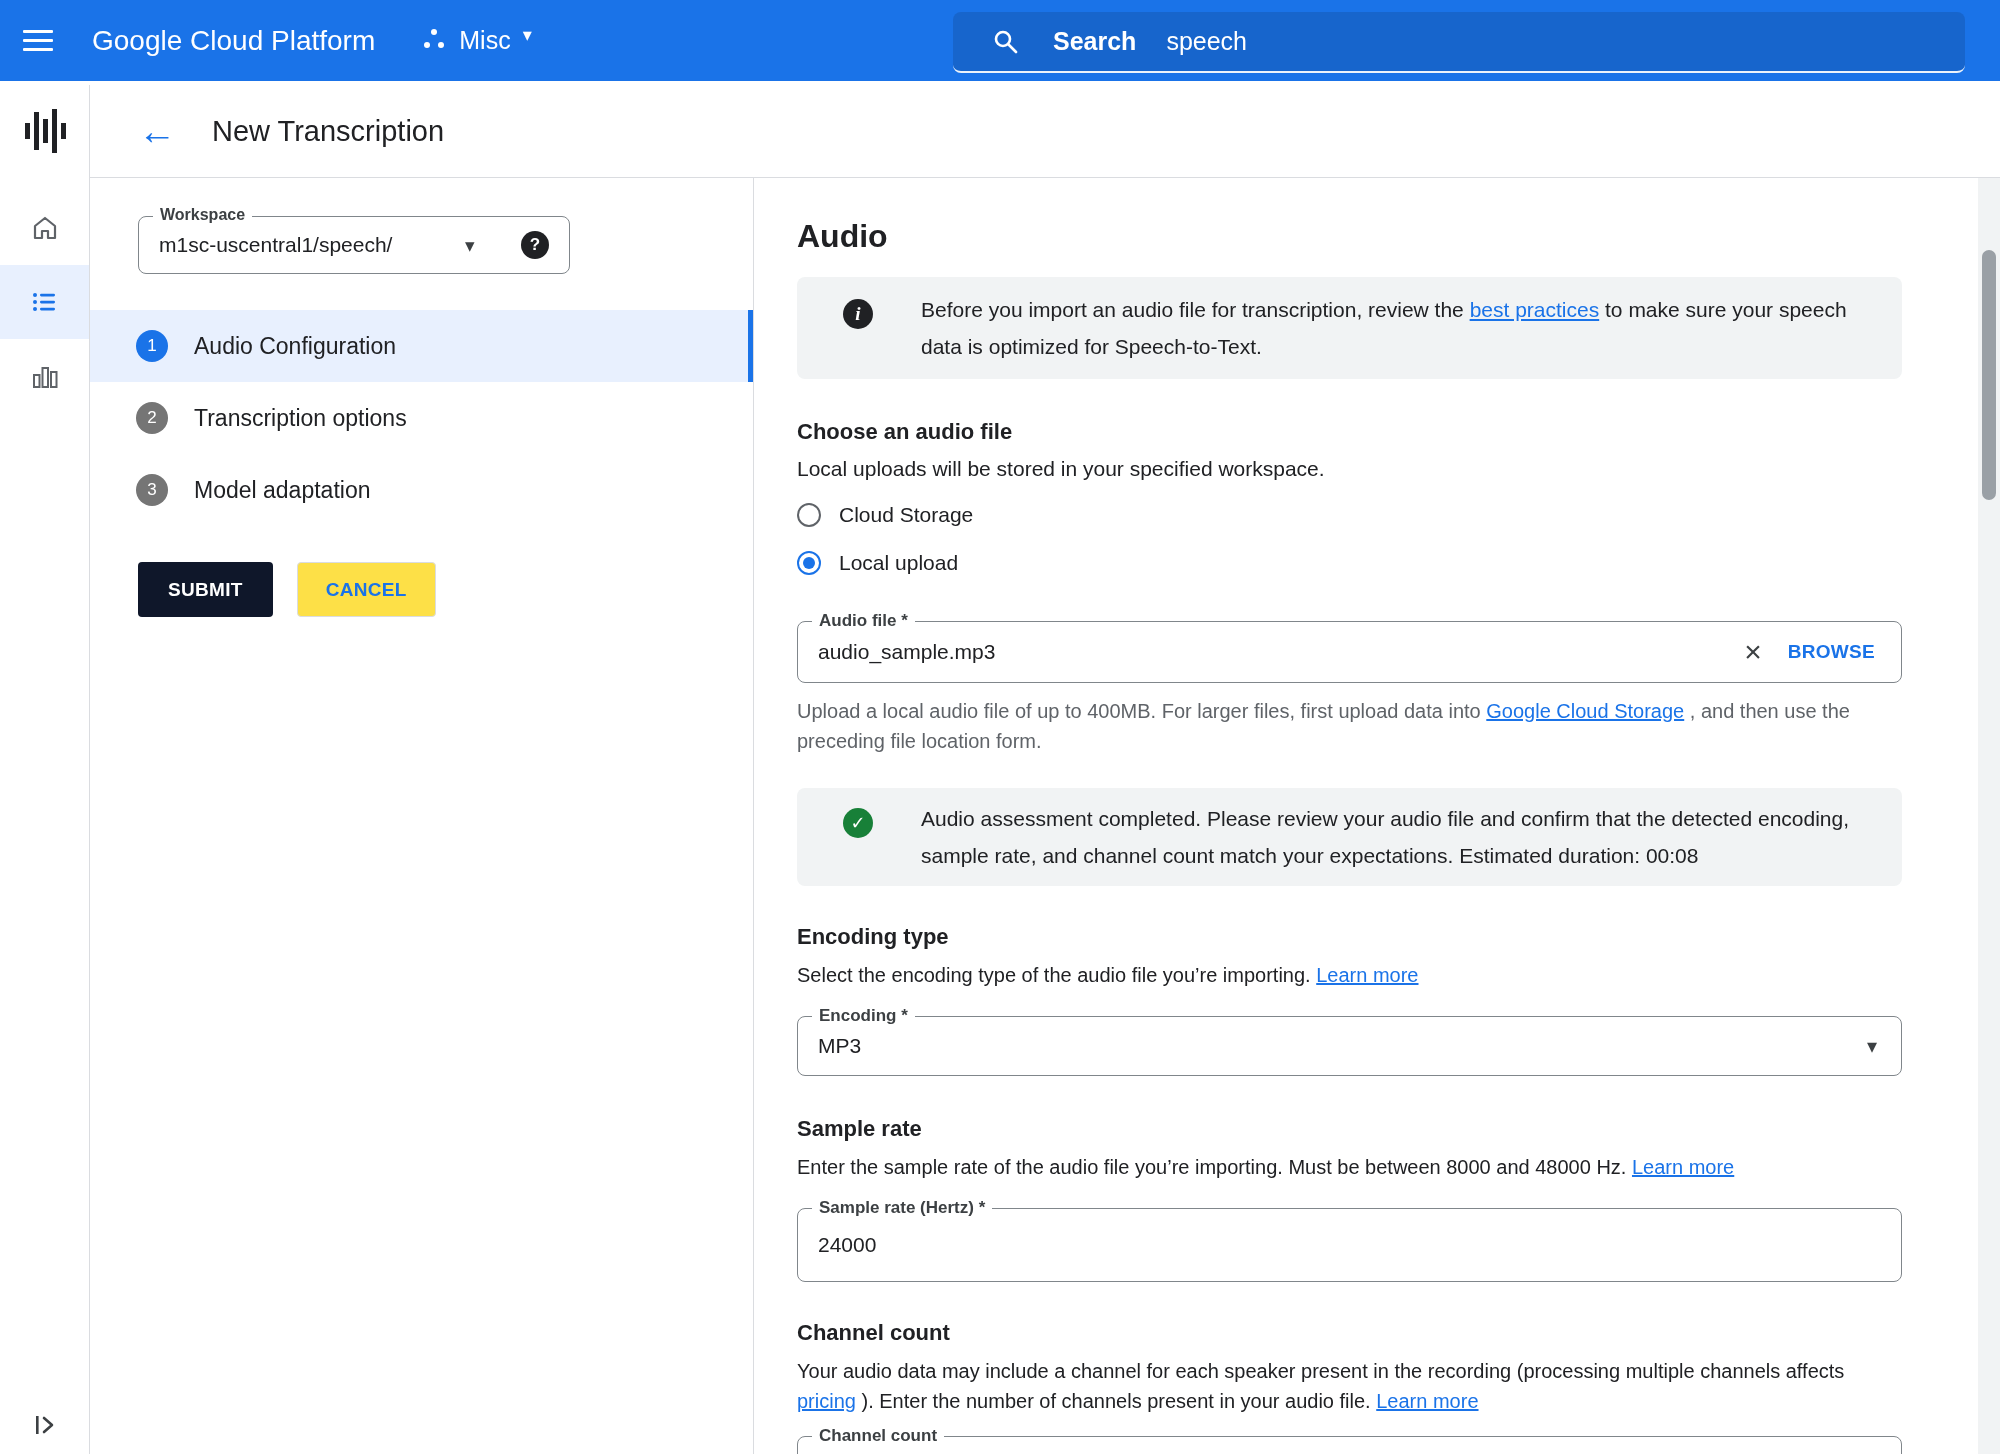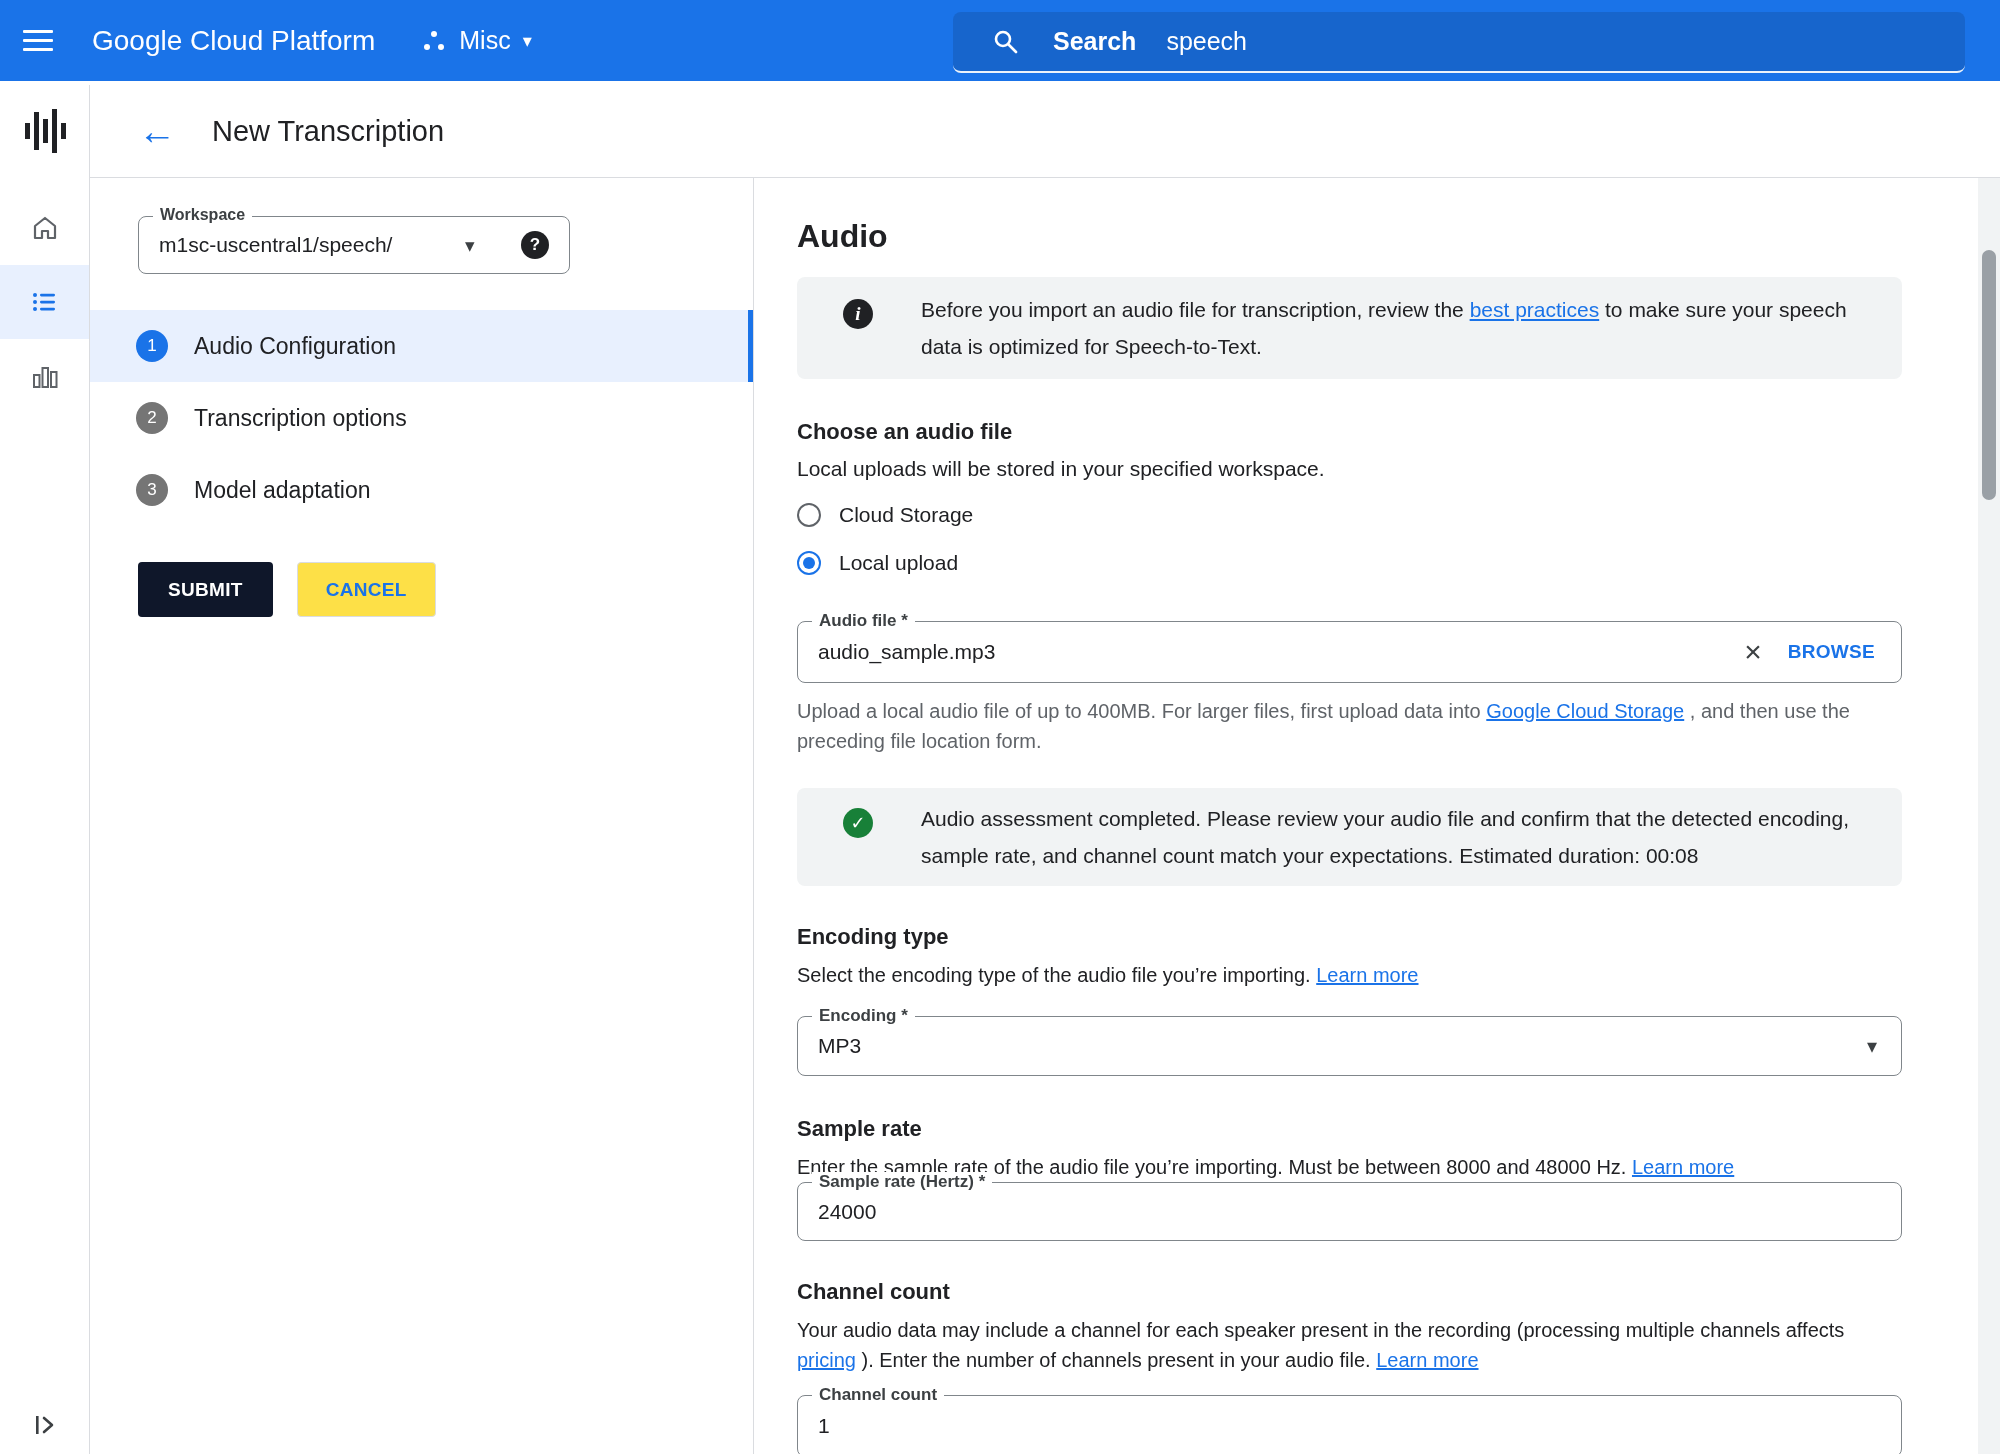--- a/index.html
+++ b/index.html
@@ -23,7 +23,7 @@
   .hamburger { display: flex; flex-direction: column; gap: 6px; }
   .hamburger span { width: 30px; height: 3px; background: #fff; border-radius: 1px; }
   .brand { color: #fff; font-size: 28px; font-weight: 400; margin-left: 16px; cursor: pointer; white-space: nowrap; }
-  .project { display: flex; align-items: center; gap: 12px; margin-left: 46px; cursor: pointer; }
+  .project { display: flex; gap: 12px; margin-left: 46px; cursor: pointer; }
   .project-name { color: #fff; font-size: 25px; }
   .caret { line-height: 1; }
   .caret-white { color: #fff; font-size: 18px; }

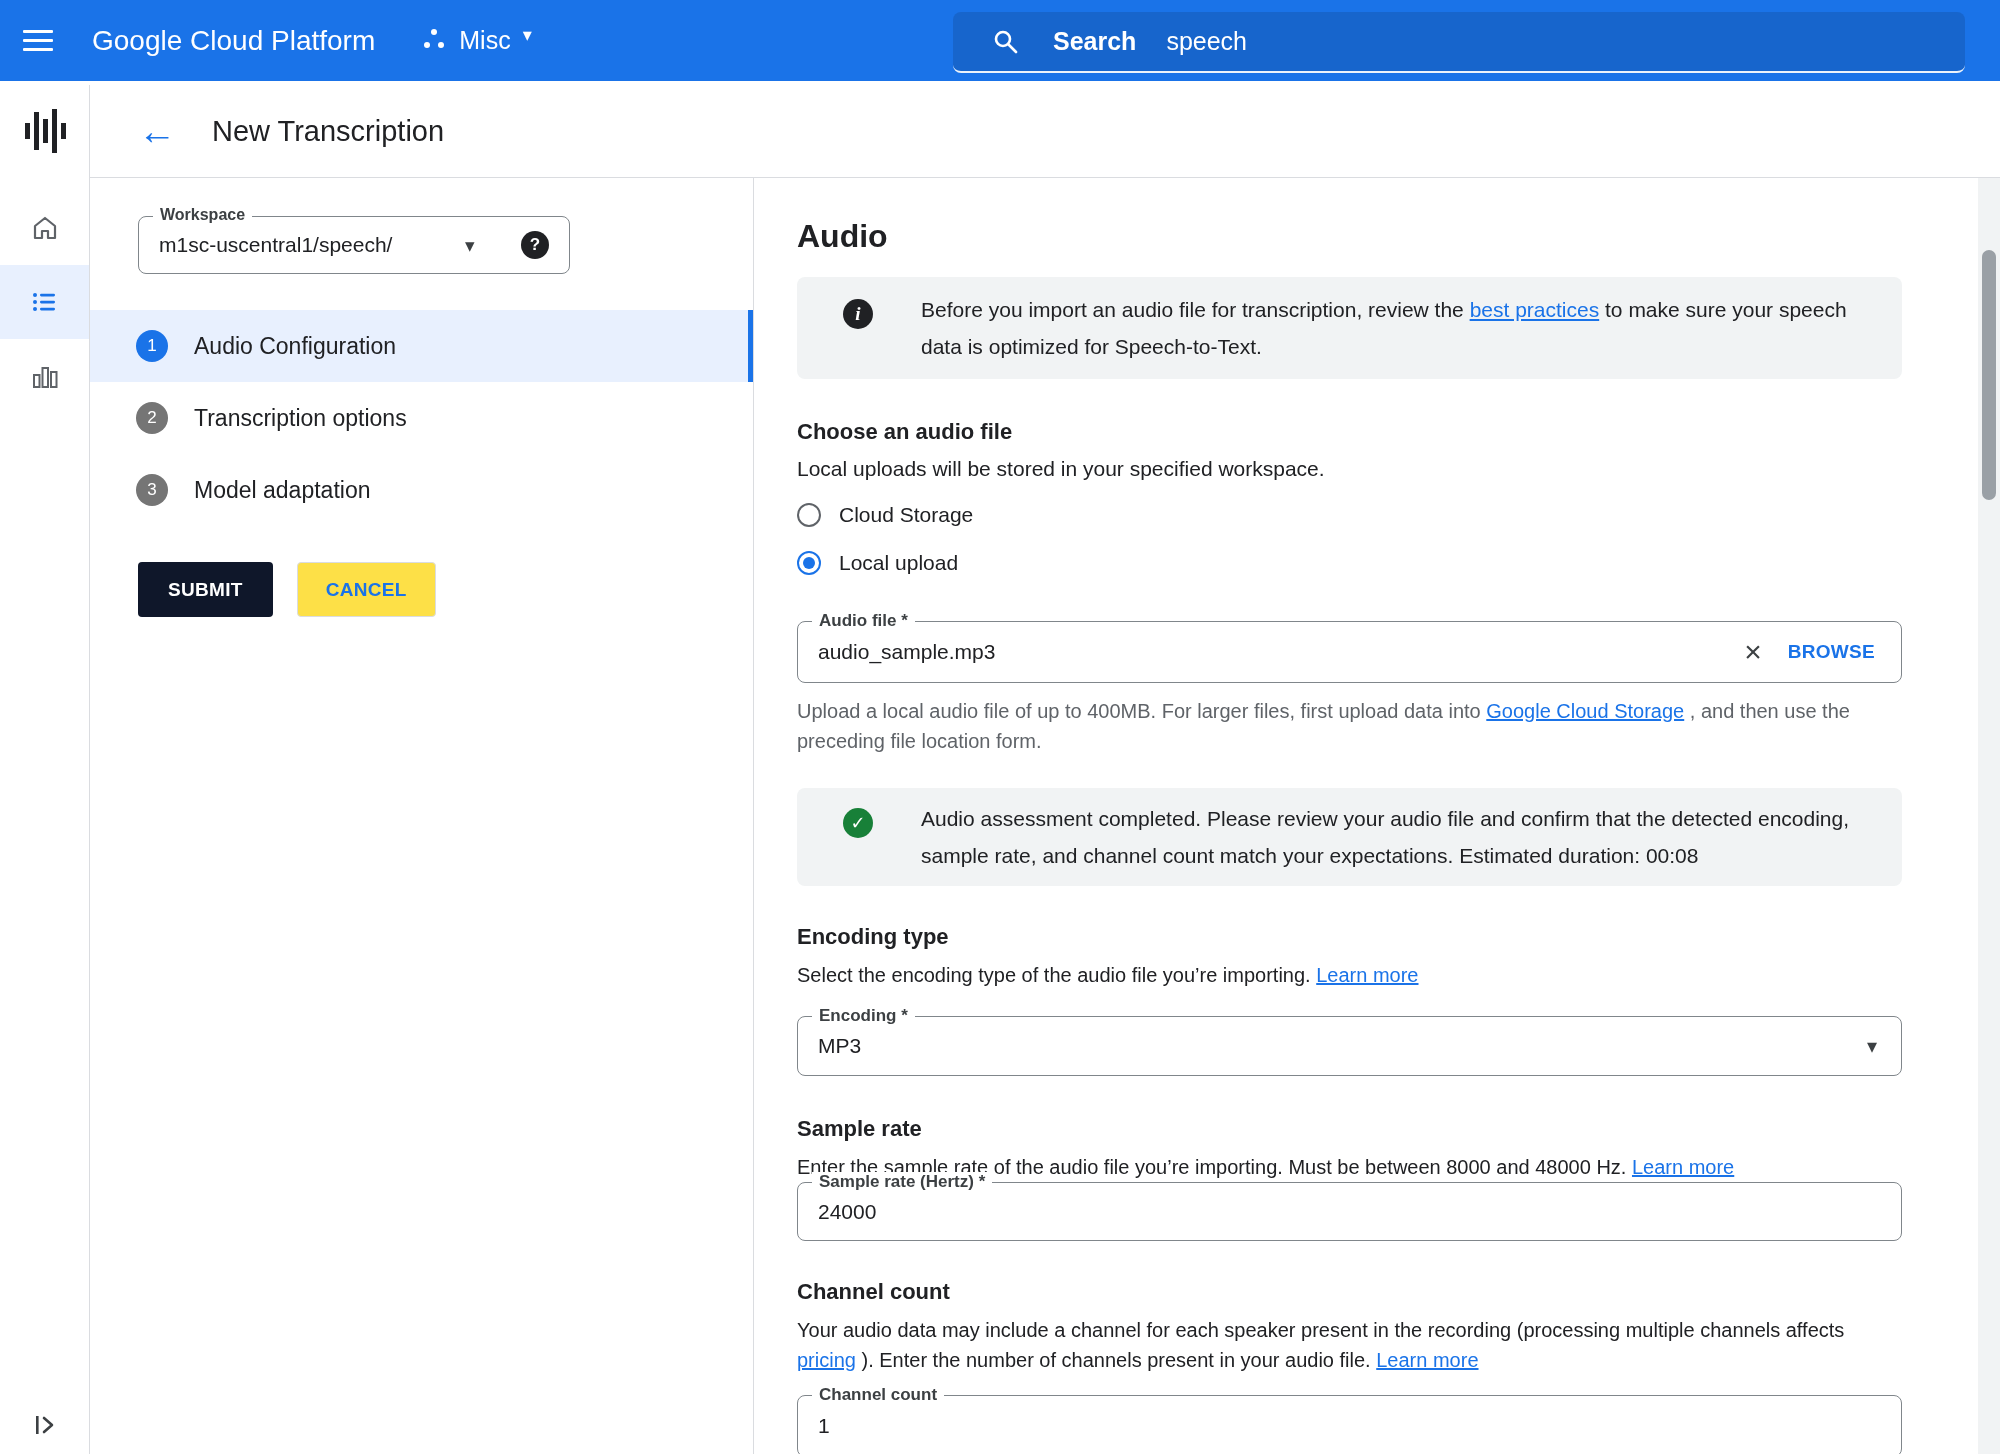--- a/index.html
+++ b/index.html
@@ -154,7 +154,7 @@
   .select-value { margin-left: 20px; font-size: 21px; color: #202124; }
   .select-caret { position: absolute; right: 24px; top: 50%; transform: translateY(-50%);
     font-size: 20px; color: #3c4043; }
-  .sr-field { height: 59px; }
+  .sr-field { margin-top: 26px; height: 74px; }
   .cc-field { margin-top: 20px; height: 62px; }
 
   

